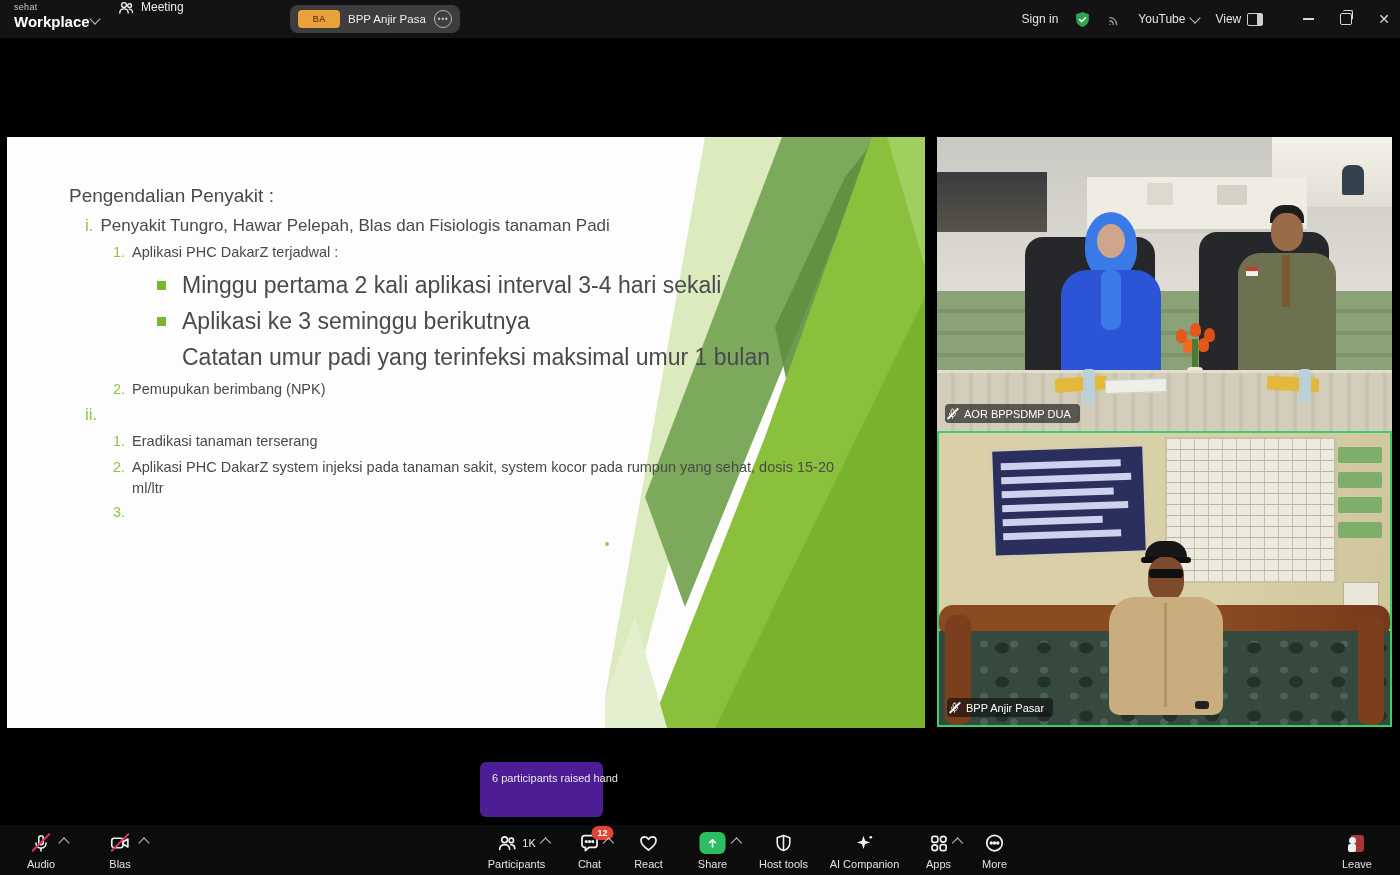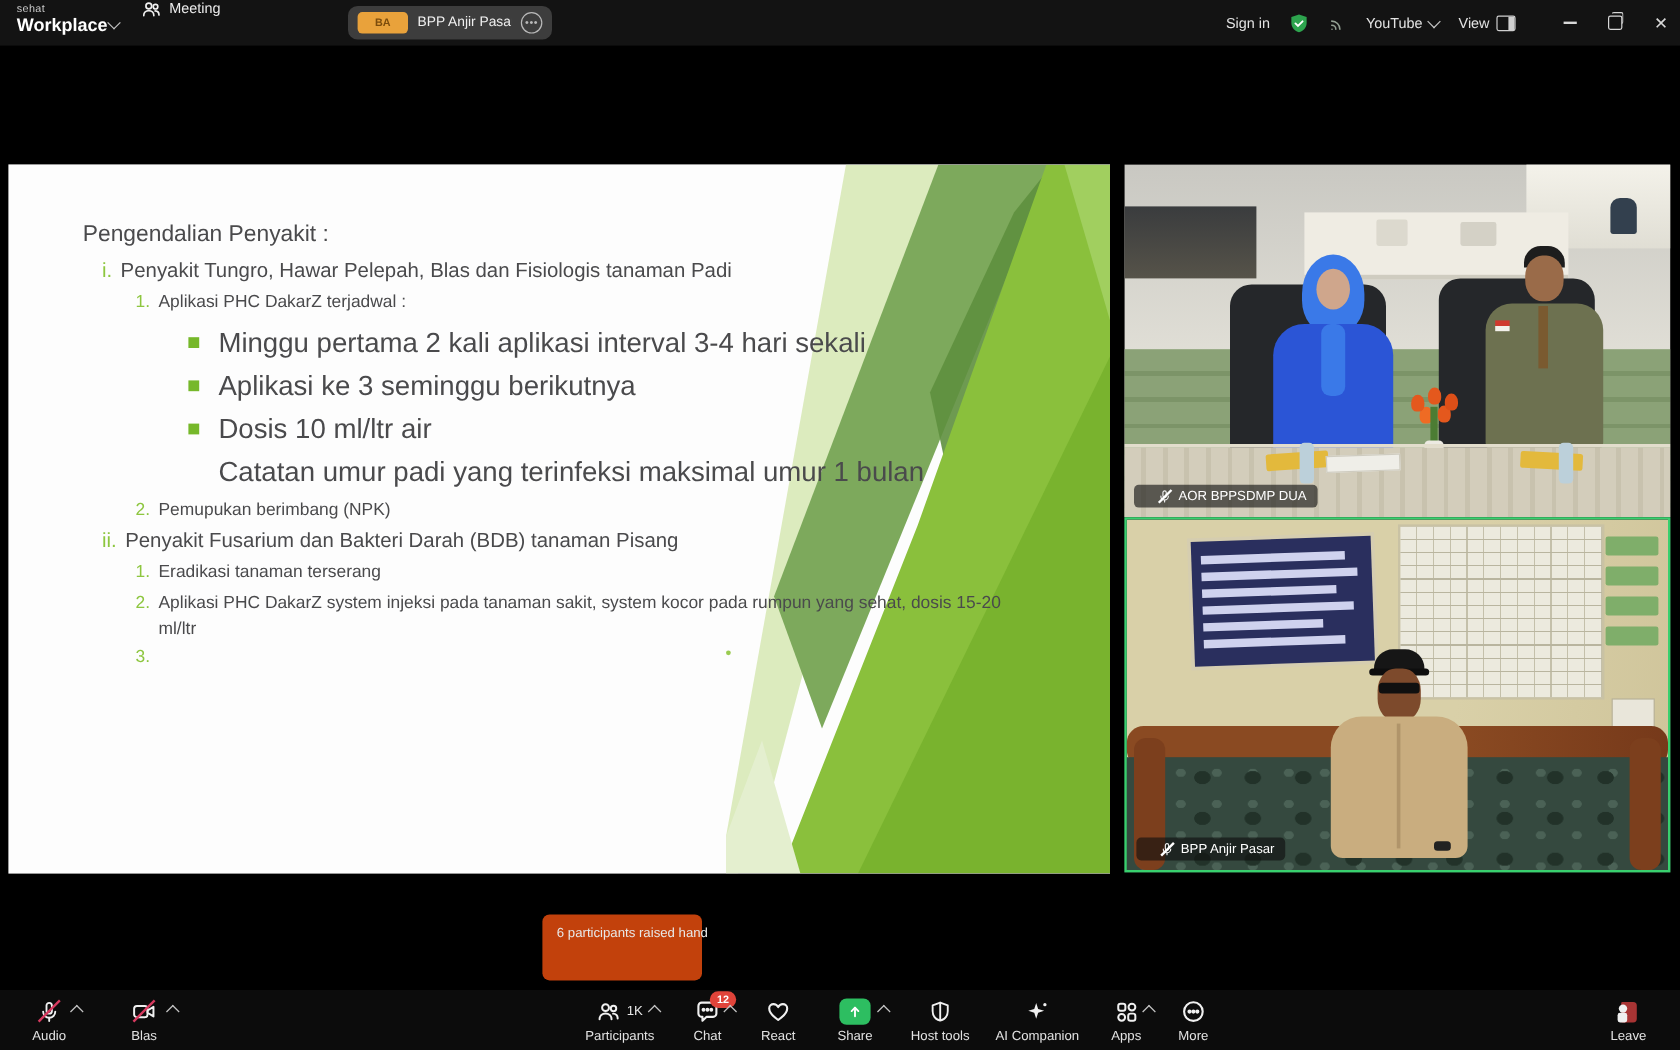--- a/index.html
+++ b/index.html
@@ -242,10 +242,6 @@
               <span class="sq"></span>
               <span class="txt">Aplikasi ke 3 seminggu berikutnya</span>
             </div>
-            <div class="sline bigb">
-              <span class="sq"></span>
-              <span class="txt">Dosis 10 ml/ltr air</span>
-            </div>
             <div class="sline bigp">
               <span class="txt">Catatan umur padi yang terinfeksi maksimal umur 1 bulan</span>
             </div>

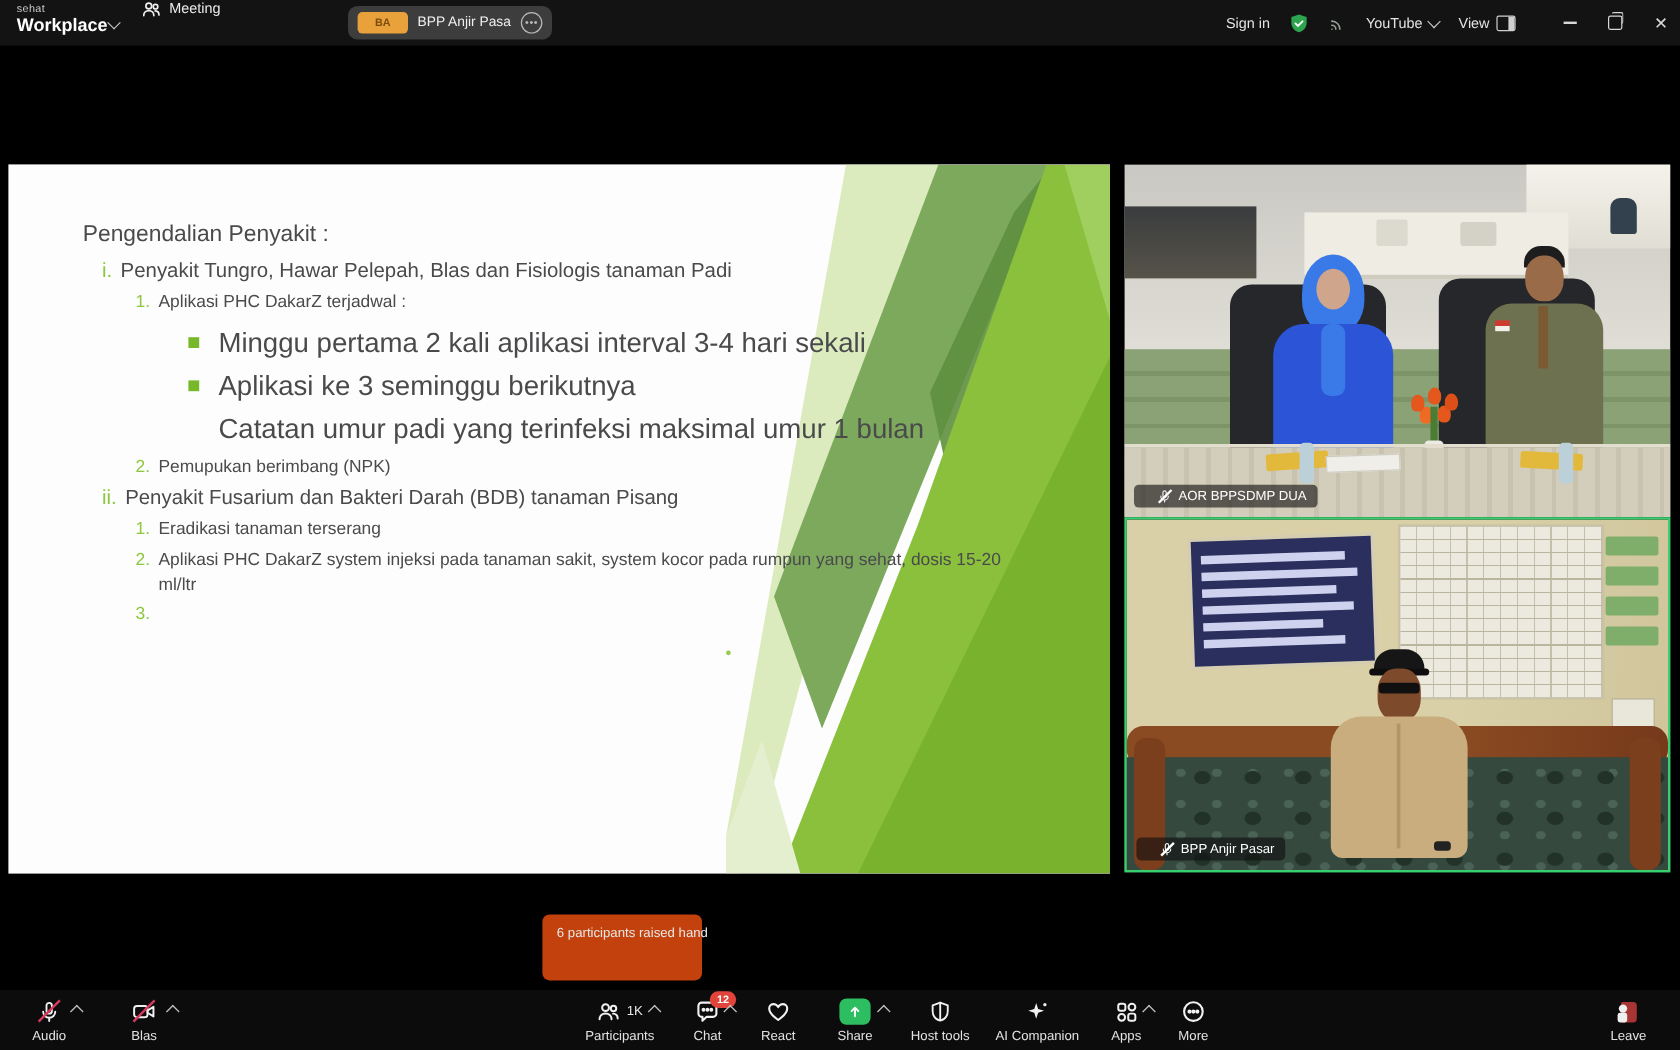--- a/index.html
+++ b/index.html
@@ -251,7 +251,6 @@
             </div>
             <div class="sline l1">
               <span class="marker">ii.</span>
-              <span class="txt">Penyakit Fusarium dan Bakteri Darah (BDB) tanaman Pisang</span>
             </div>
             <div class="sline l2">
               <span class="marker">1.</span>

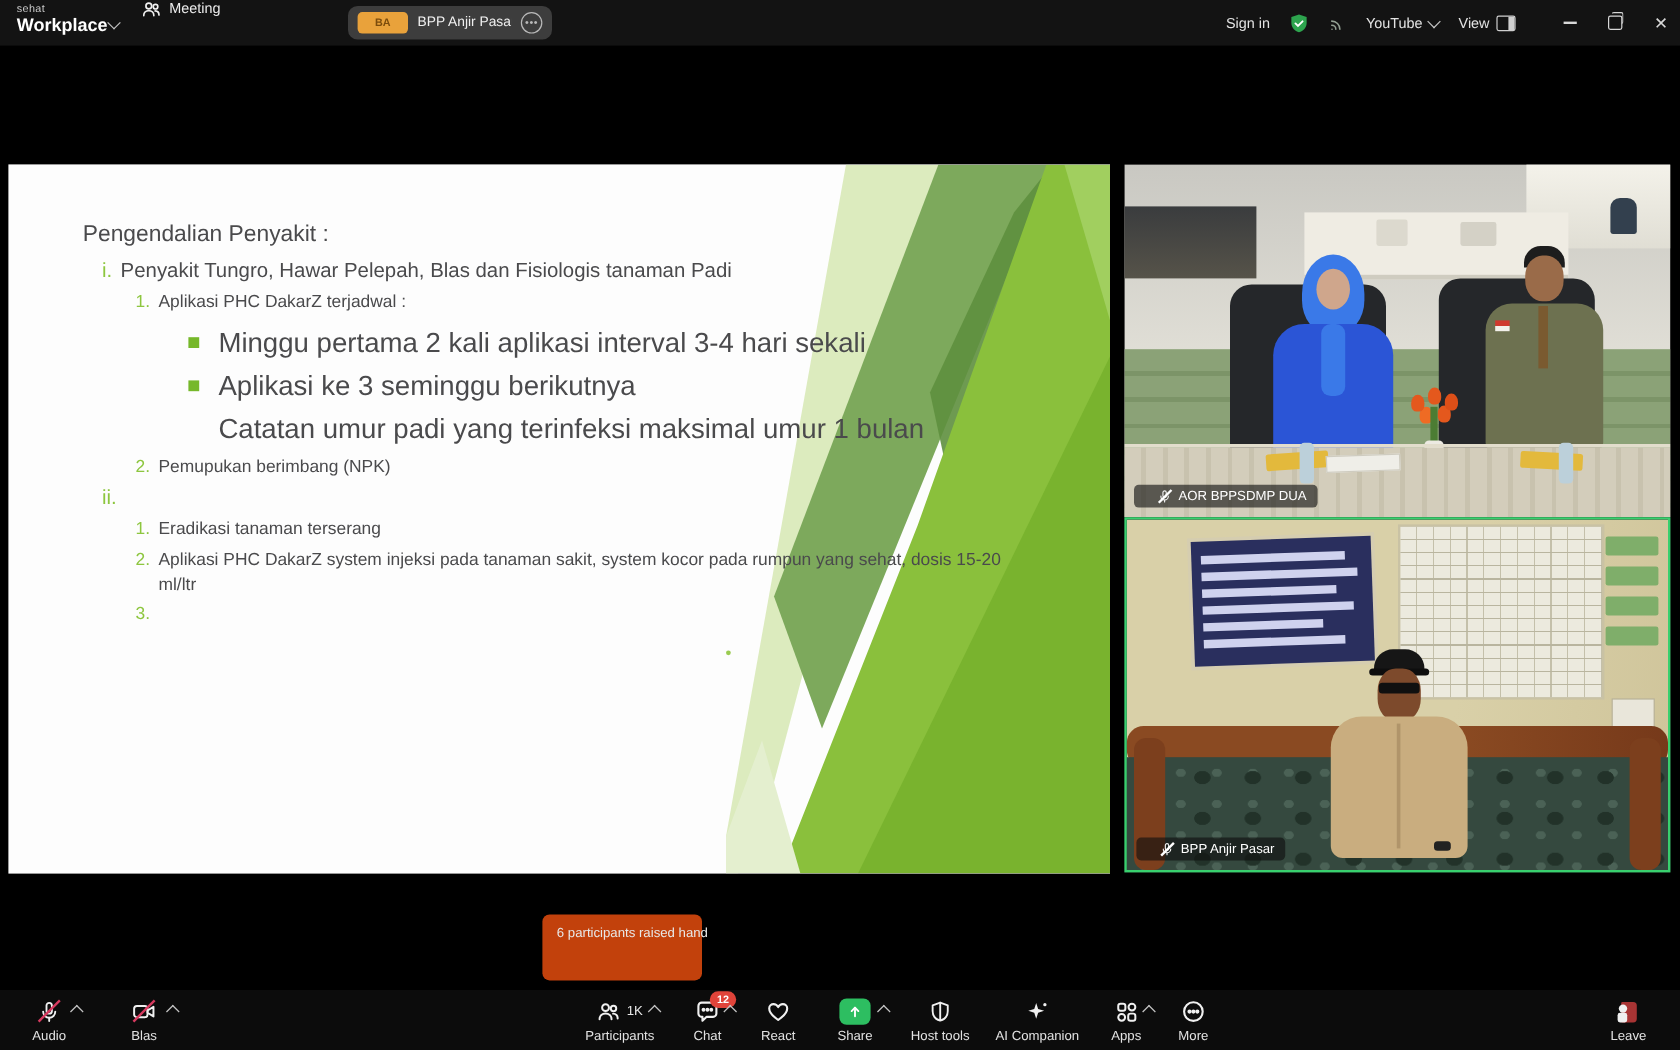--- a/index.html
+++ b/index.html
@@ -54,7 +54,7 @@
   .tile1{top:137px;height:294px;}
   .tile2{top:431px;height:296px;border:2px solid var(--active-green,#38d06e);box-sizing:border-box;}
   .vlabel{position:absolute;left:8px;bottom:8px;display:flex;align-items:center;gap:6px;
-          background:rgba(15,15,15,.62);border-radius:4px;padding:3px 9px 3px 20px;color:#fff;font-size:11px;z-index:5;}
+          background:rgba(15,15,15,.62);border-radius:4px;padding:3px 9px 3px 2px;color:#fff;font-size:11px;z-index:5;}
   .scene{position:absolute;inset:0;}
 
   

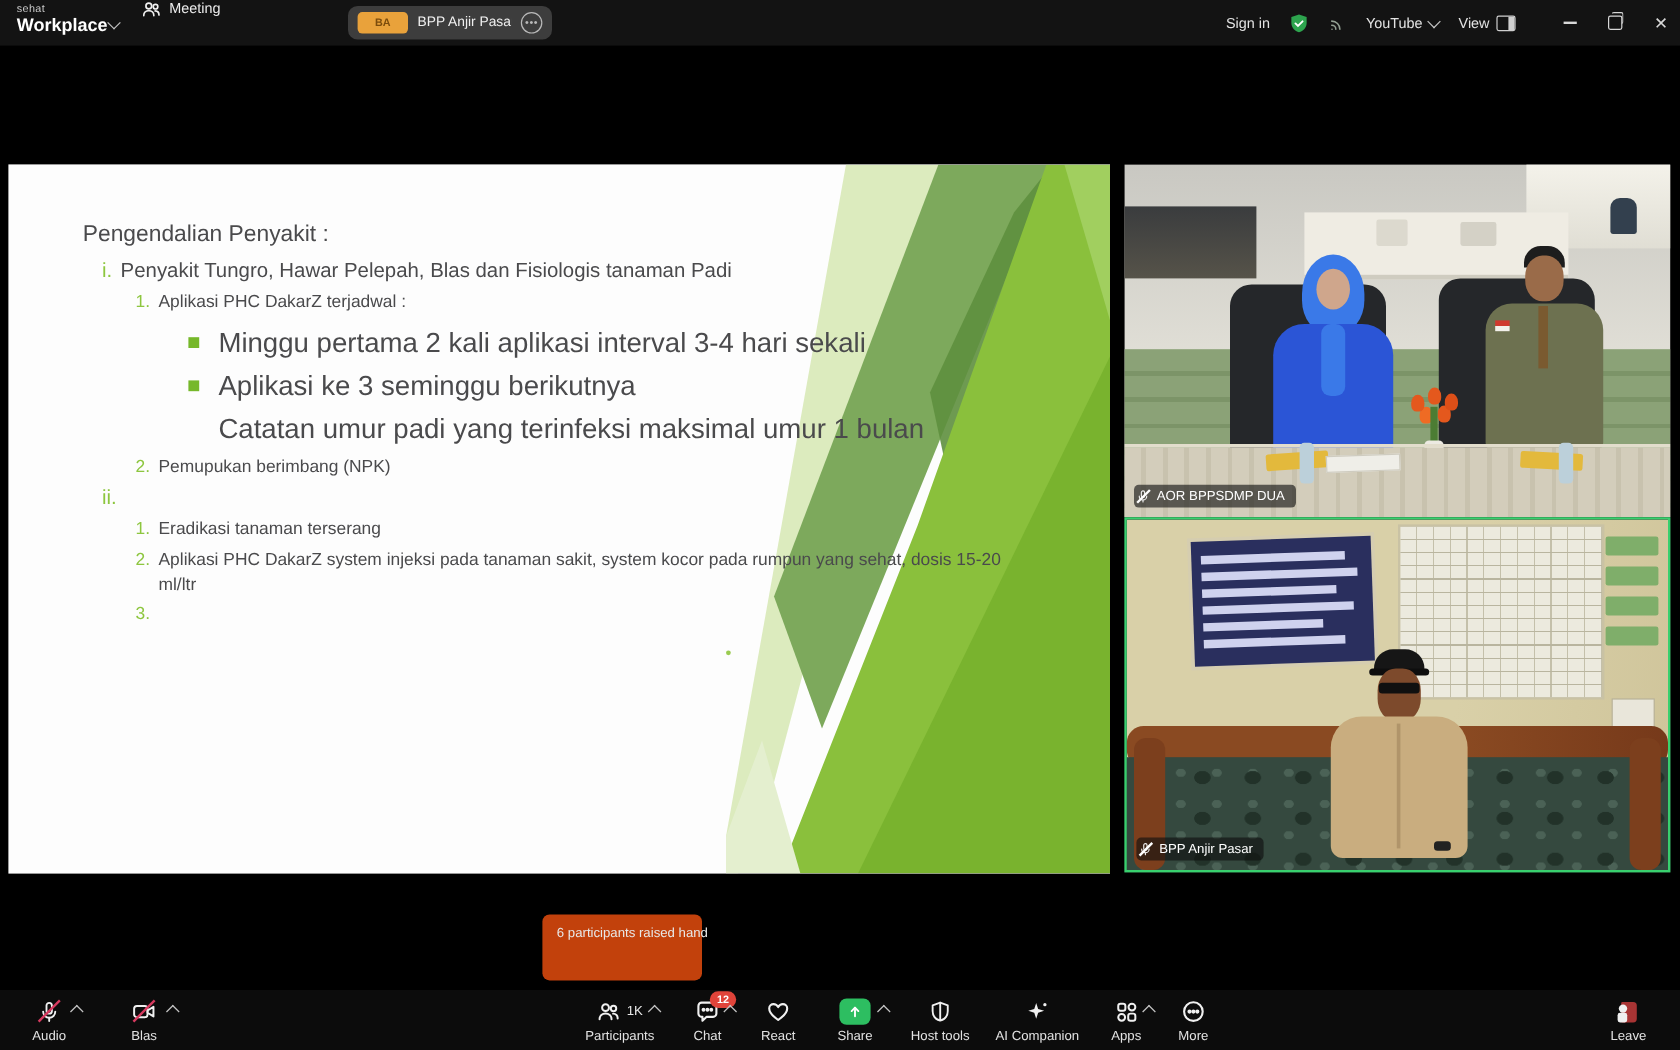--- a/index.html
+++ b/index.html
@@ -133,7 +133,7 @@
   .mic-off:after{content:"";position:absolute;left:4.5px;top:-1px;width:1.6px;height:15px;background:#fff;transform:rotate(45deg);}
 
   
-  .tooltip{position:absolute;left:452px;top:762px;width:133px;height:55px;background:#c2410c;border-radius:6px;
+  .tooltip{position:absolute;left:480px;top:762px;width:123px;height:55px;background:#4c1d95;border-radius:6px;
            color:#e8e8e8;font-size:11px;padding:10px 10px 0 12px;box-sizing:border-box;white-space:nowrap;}
 
   

